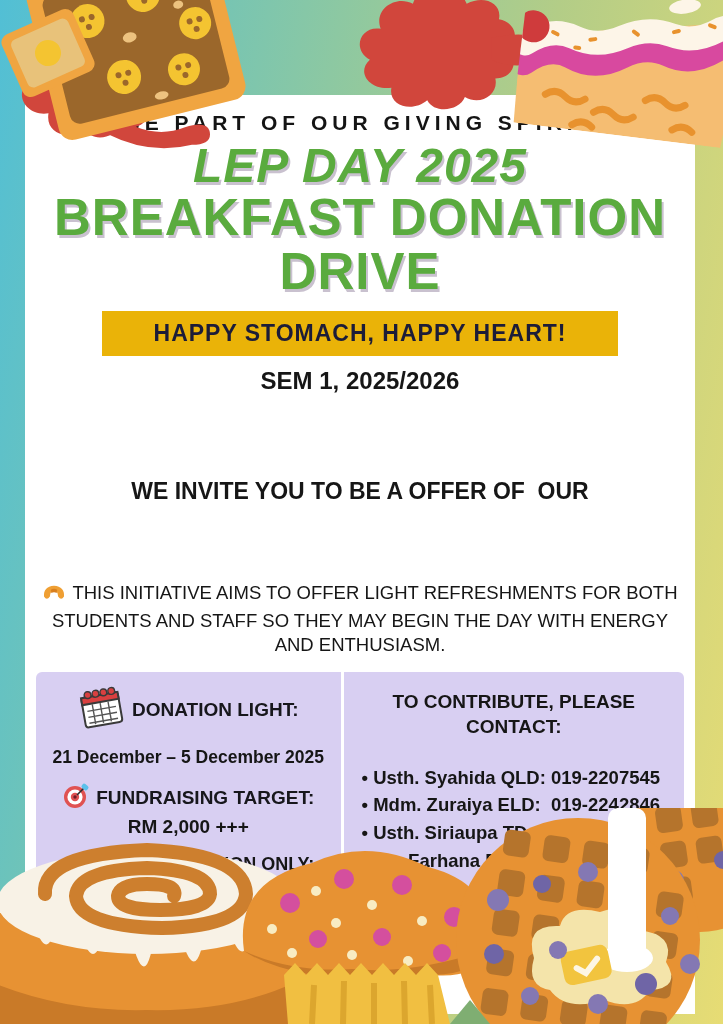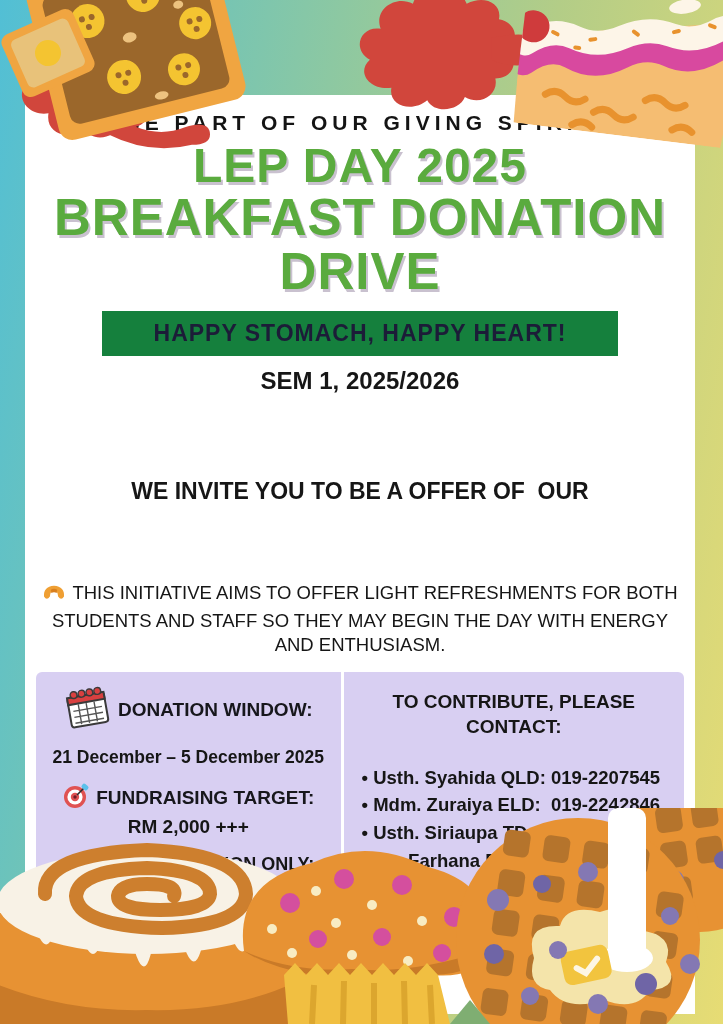--- a/index.html
+++ b/index.html
@@ -23,7 +23,7 @@
     color:#5aab3e; font-weight:800; letter-spacing:1px;
     text-shadow:2px 3px 0 rgba(147,132,160,0.5);
   }
-  .title1{ margin-top:7px; font-size:48px; line-height:1.02; }
+  .title1{ margin-top:7px; font-size:48px; line-height:1.02;font-style:italic; }
   .title2{ font-size:51px; line-height:1.05; }
   .banner{
     margin:13px auto 0; width:516px; height:45px; line-height:45px;

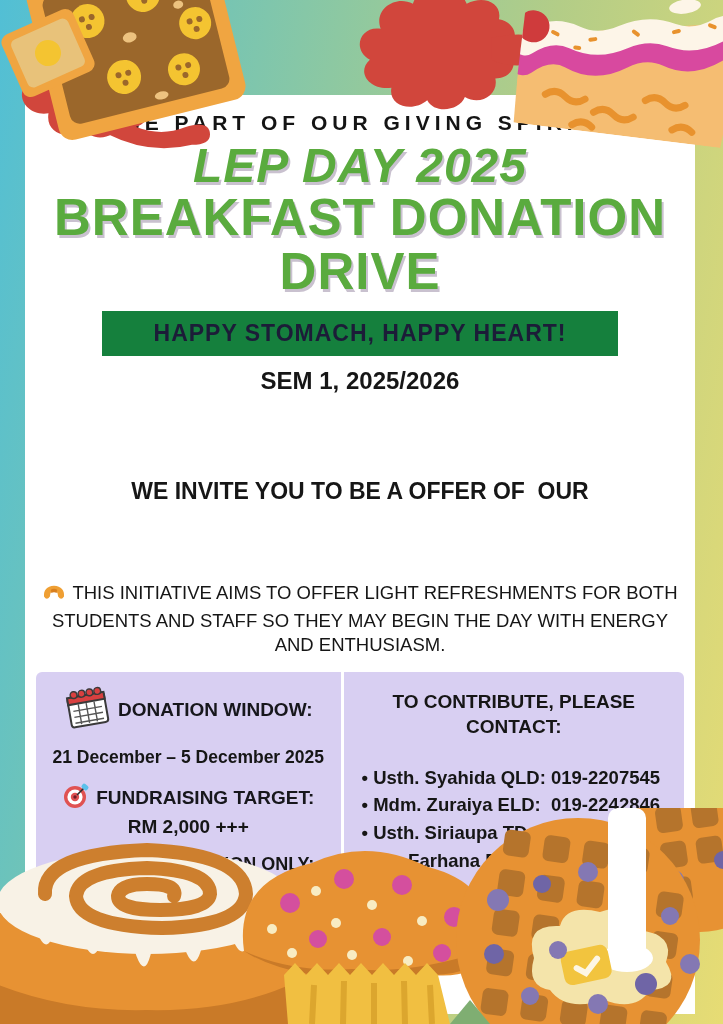--- a/index.html
+++ b/index.html
@@ -27,7 +27,7 @@
   .title2{ font-size:51px; line-height:1.05; }
   .banner{
     margin:13px auto 0; width:516px; height:45px; line-height:45px;
-    background:#15803d; color:#1c1c38; font-size:23px; font-weight:800; letter-spacing:1px;
+    background:#eab308; color:#1c1c38; font-size:23px; font-weight:800; letter-spacing:1px;
   }
   .conjunction{ margin-top:12px; font-size:24px; font-weight:800; line-height:1.12; }
   .invite{ margin-top:28px; font-size:23px; font-weight:800; line-height:1.2; white-space:pre-wrap; }

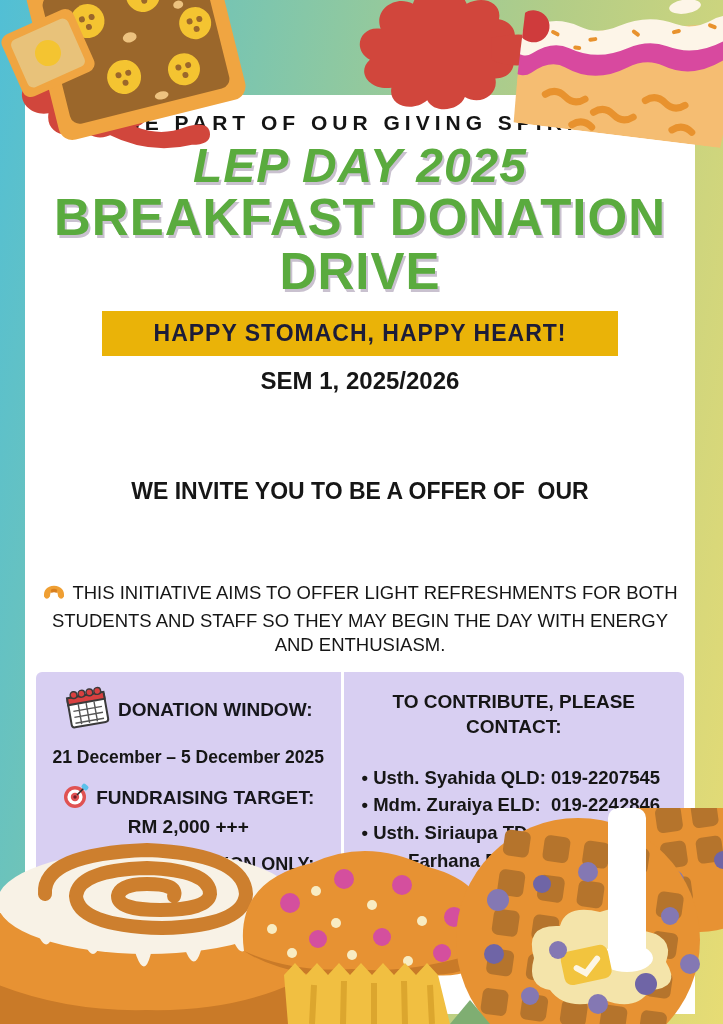--- a/index.html
+++ b/index.html
@@ -91,7 +91,7 @@
               </g>
             </svg>
           </span>
-          <span class="ib-label">DONATION WINDOW:</span>
+          <span class="ib-label">DONATION LIGHT:</span>
         </div>
         <div class="dates">21 December – 5 December 2025</div>
         <div class="ft-row">

